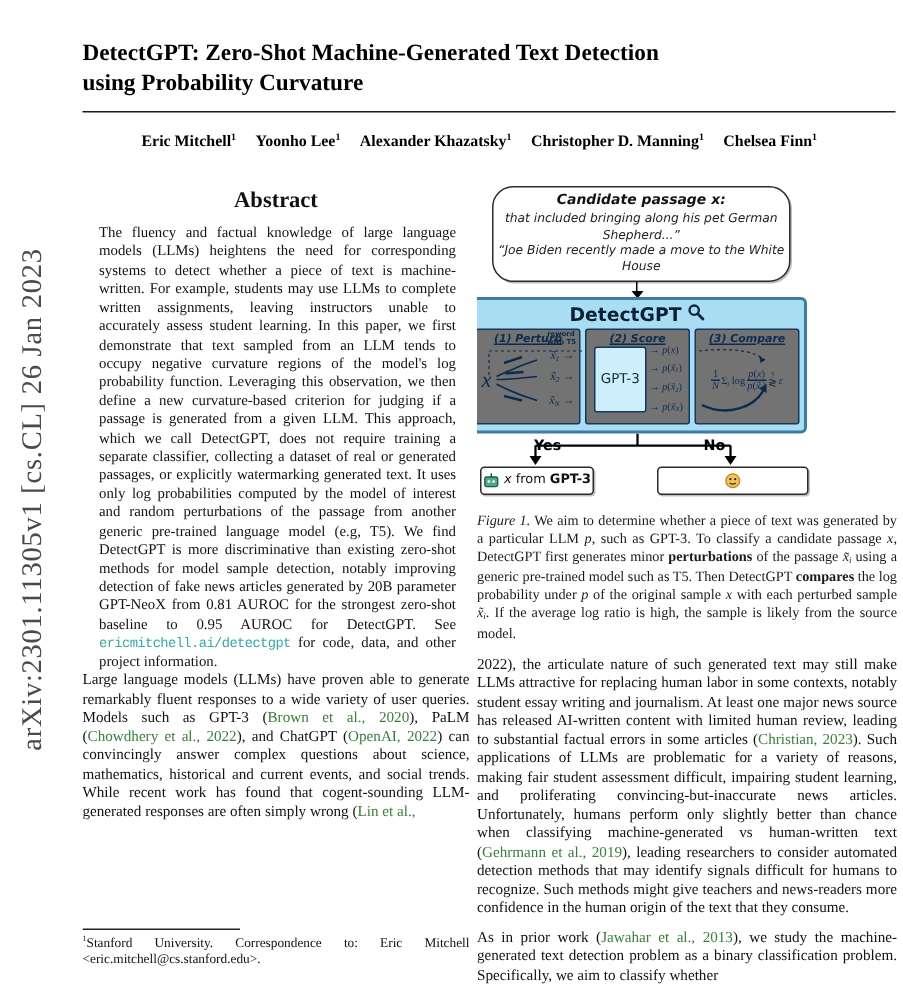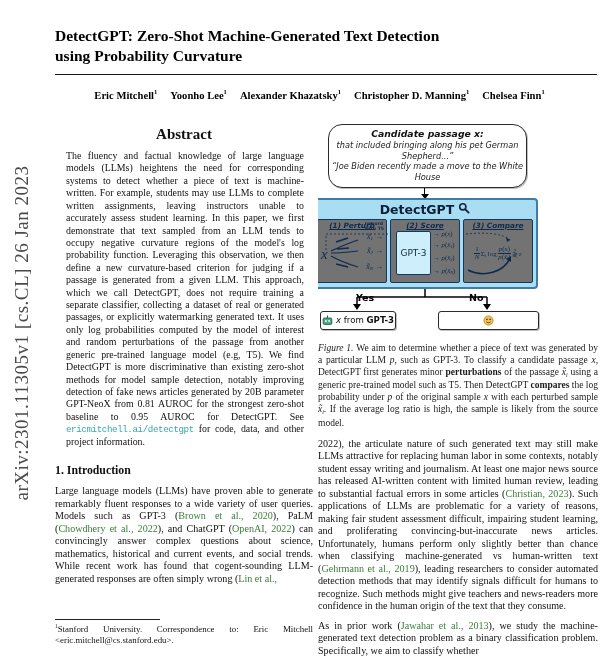--- a/index.html
+++ b/index.html
@@ -105,7 +105,6 @@
   <div class="col-left">
     <div class="h-abstract">Abstract</div>
     <div class="abstract-body"><span>The fluency and factual knowledge of large language models (LLMs) heightens the need for corresponding systems to detect whether a piece of text is machine-written. For example, students may use LLMs to complete written assignments, leaving instructors unable to accurately assess student learning. In this paper, we first demonstrate that text sampled from an LLM tends to occupy negative curvature regions of the model's log probability function. Leveraging this observation, we then define a new curvature-based criterion for judging if a passage is generated from a given LLM. This approach, which we call DetectGPT, does not require training a separate classifier, collecting a dataset of real or generated passages, or explicitly watermarking generated text. It uses only log probabilities computed by the model of interest and random perturbations of the passage from another generic pre-trained language model (e.g, T5). We find DetectGPT is more discriminative than existing zero-shot methods for model sample detection, notably improving detection of fake news articles generated by 20B parameter GPT-NeoX from 0.81 AUROC for the strongest zero-shot baseline to 0.95 AUROC for DetectGPT. See </span><span class="tt">ericmitchell.ai/detectgpt</span><span> for code, data, and other project information.</span></div>
-    <div class="h-section">1. Introduction</div>
     <div class="para"><span>Large language models (LLMs) have proven able to generate remarkably fluent responses to a wide variety of user queries. Models such as GPT-3 (</span><span class="cite">Brown et al., 2020</span><span>), PaLM (</span><span class="cite">Chowdhery et al., 2022</span><span>), and ChatGPT (</span><span class="cite">OpenAI, 2022</span><span>) can convincingly answer complex questions about science, mathematics, historical and current events, and social trends. While recent work has found that cogent-sounding LLM-generated responses are often simply wrong (</span><span class="cite">Lin et al.,</span></div>
     <div class="footnote">
       <div class="footrule"></div>

